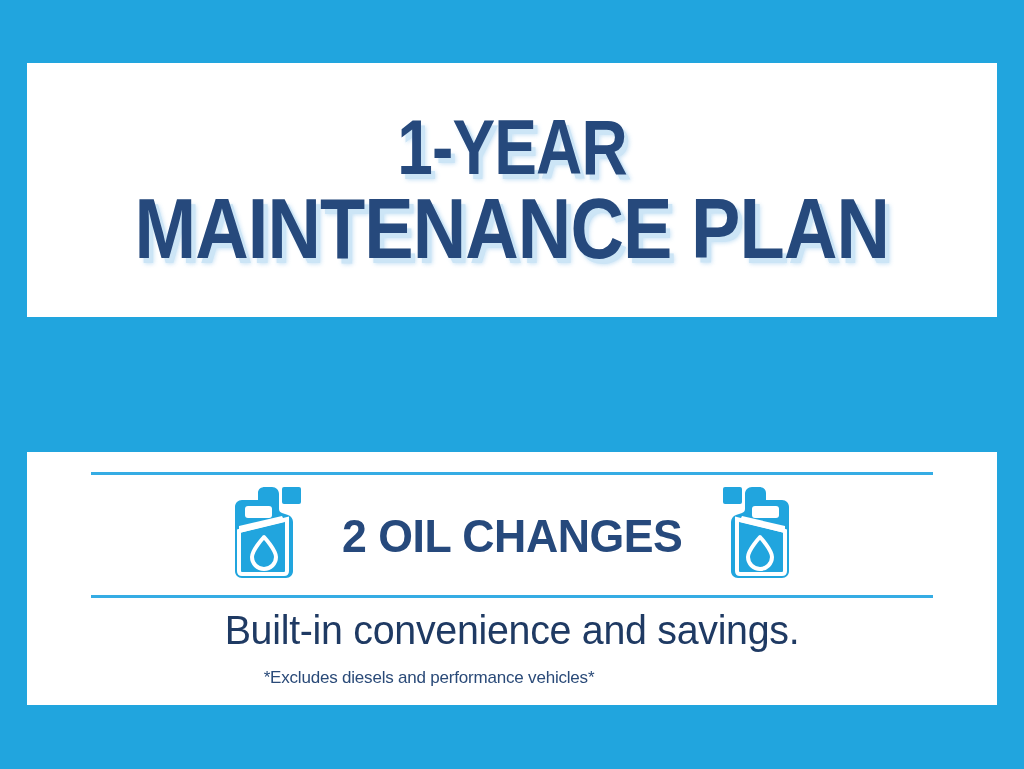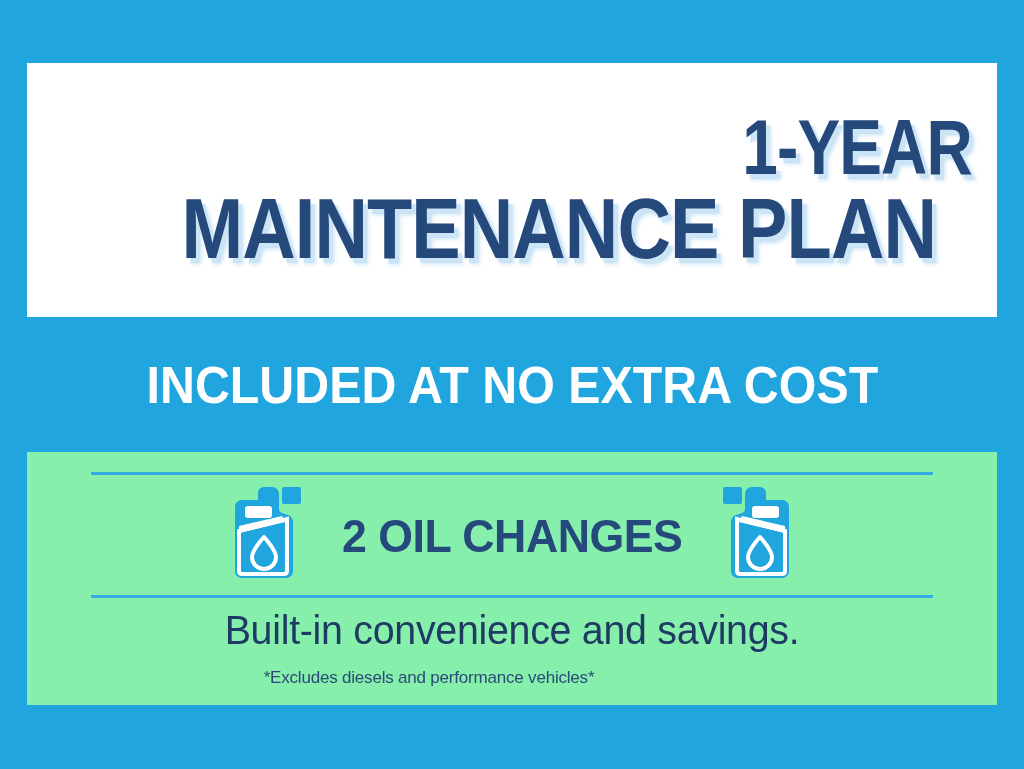--- a/index.html
+++ b/index.html
@@ -33,7 +33,7 @@
     background: #ffffff;
     display: flex;
     flex-direction: column;
-    align-items: flex-end;
+    align-items: center;
     justify-content: center;
     box-sizing: border-box;
   }

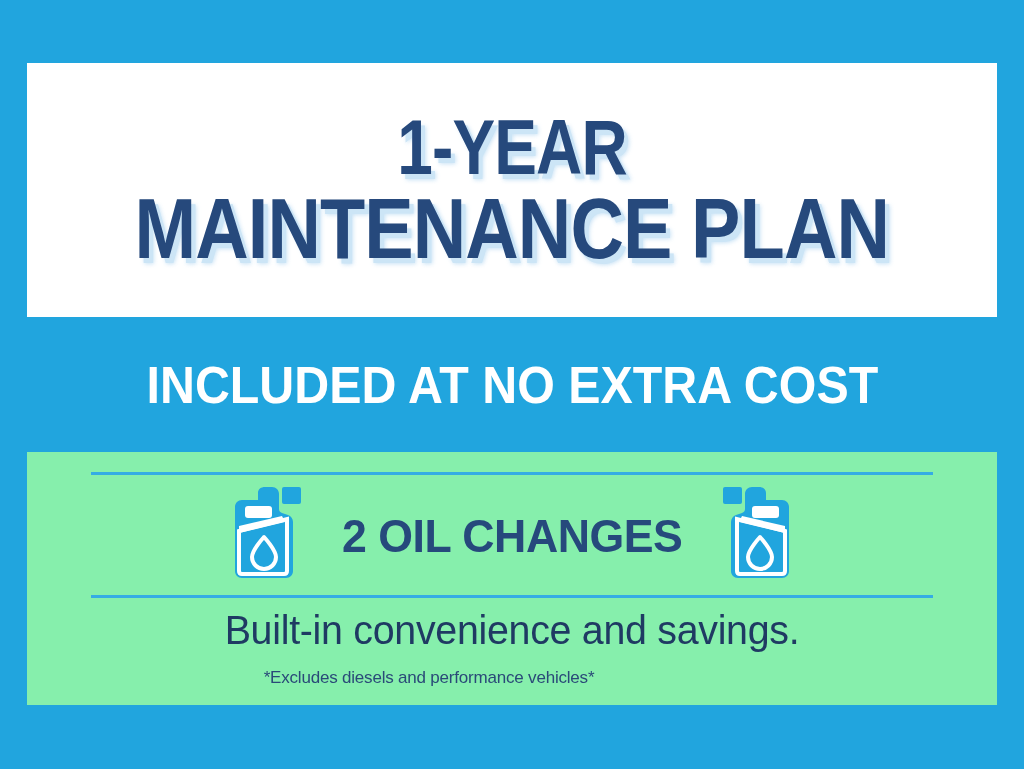--- a/index.html
+++ b/index.html
@@ -164,9 +164,6 @@
     <div class="headline-line headline-line-2">MAINTENANCE PLAN</div>
   </div>
 
-  <div class="band">
-    <div class="band-text">INCLUDED AT NO EXTRA COST</div>
-  </div>
 
   <div class="details-card">
 

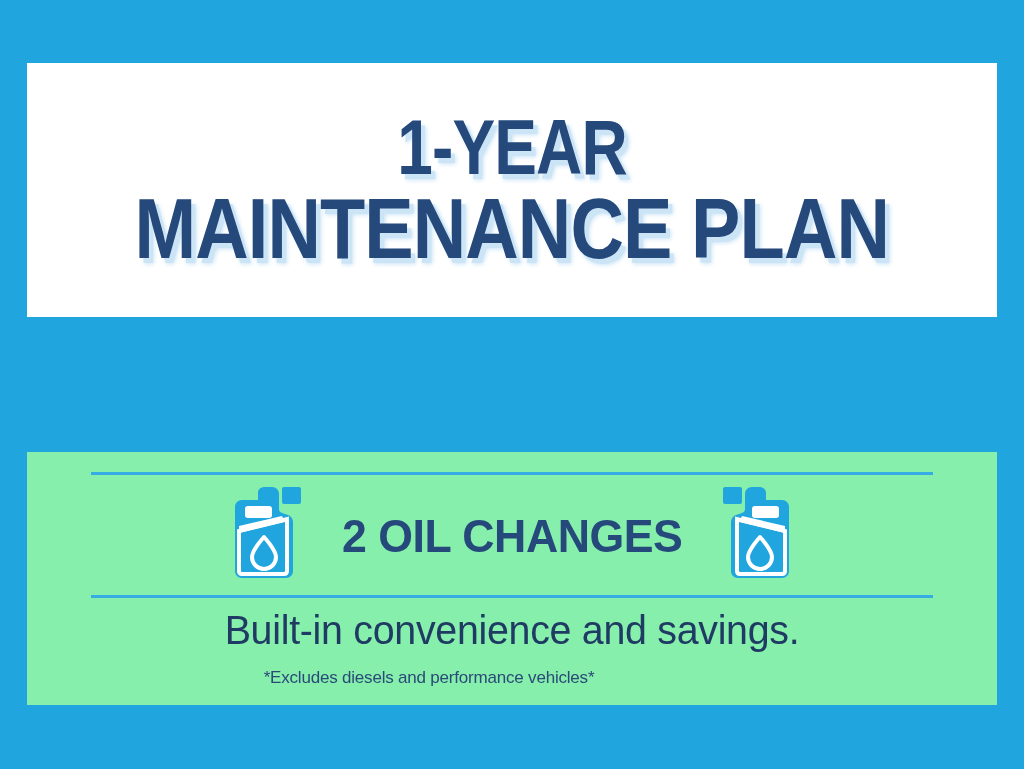--- a/index.html
+++ b/index.html
@@ -87,7 +87,7 @@
     top: 452px;
     width: 970px;
     height: 253px;
-    background: #86efac;
+    background: #ffffff;
     box-sizing: border-box;
   }
 

